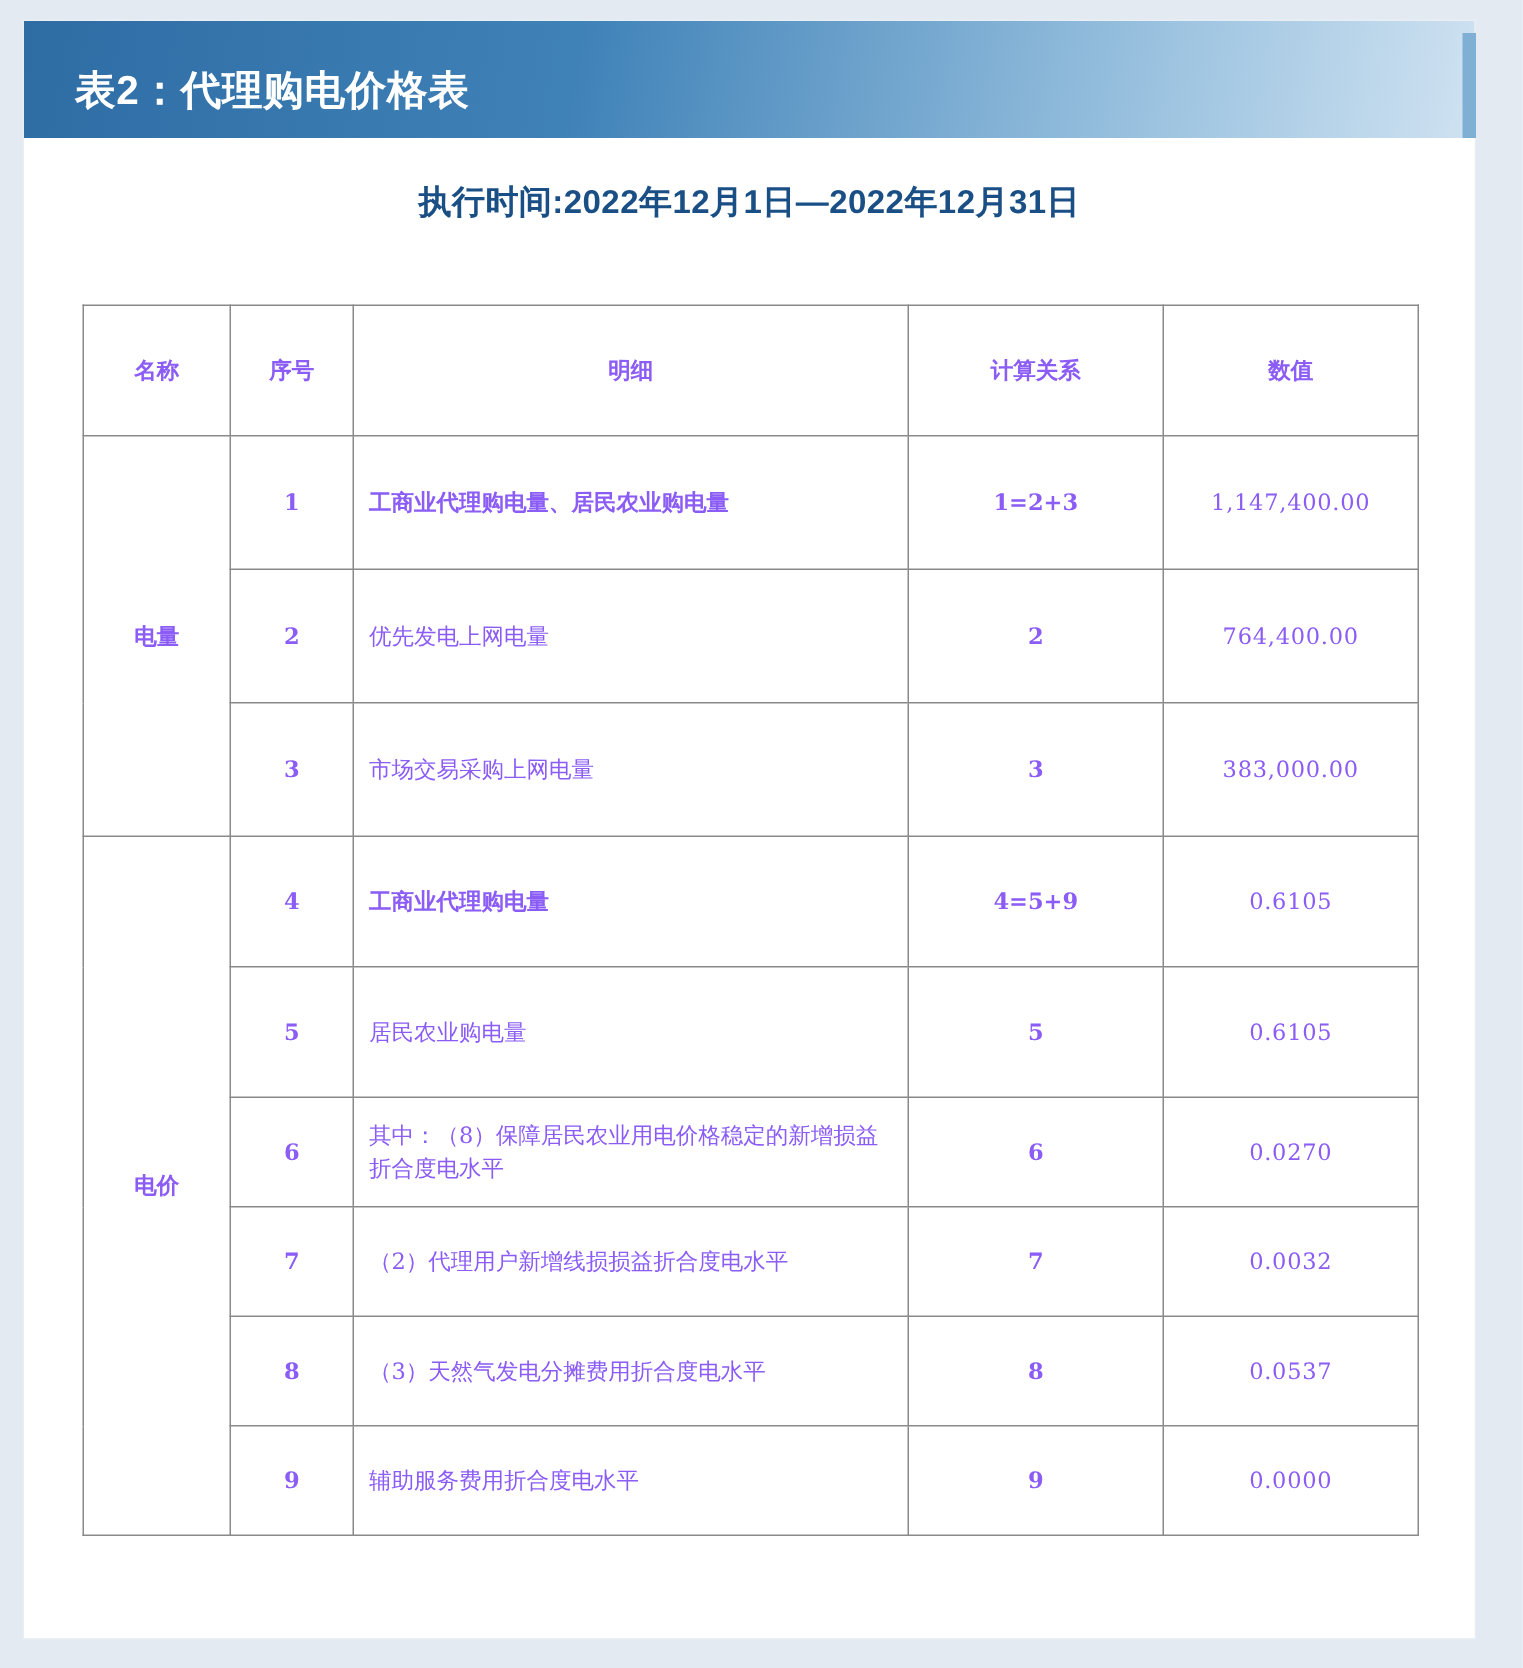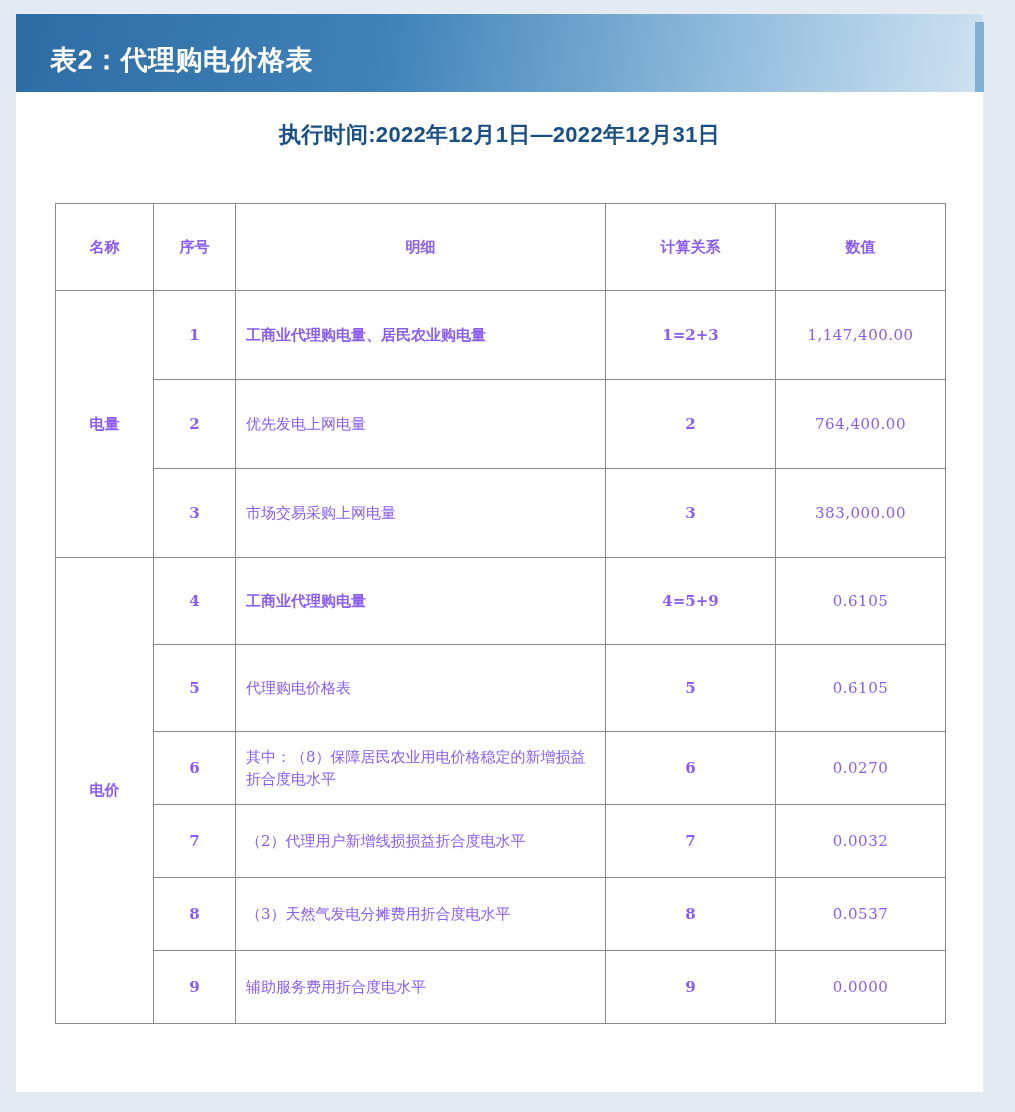--- a/index.html
+++ b/index.html
@@ -215,7 +215,7 @@
         </tr>
         <tr class="r-mid">
           <td class="c-center bold">5</td>
-          <td class="c-left">代理购电价格表</td>
+          <td class="c-left">居民农业购电量</td>
           <td class="c-center bold">5</td>
           <td class="c-right num">0.6105</td>
         </tr>

